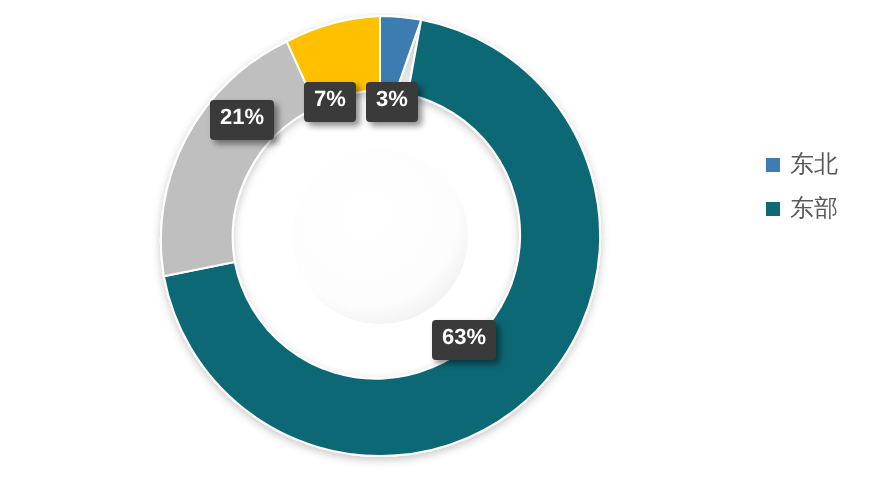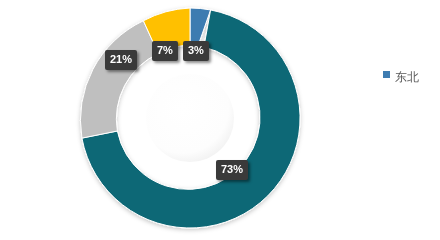--- a/index.html
+++ b/index.html
@@ -68,6 +68,7 @@
   }
   .legend-row {
     display: flex;
+    align-items: center;
     height: 22px;
   }
   .legend-swatch {

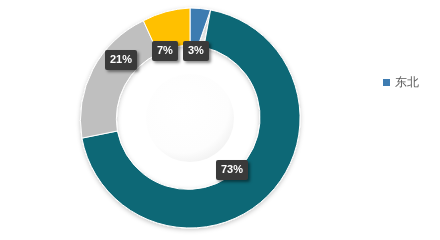--- a/index.html
+++ b/index.html
@@ -134,6 +134,10 @@
       <span class="legend-label">东北</span>
     </div>
 
+    <div class="legend-row">
+      <span class="legend-swatch" style="background:#0F6876"></span>
+      <span class="legend-label">东部</span>
+    </div>
 
 
 

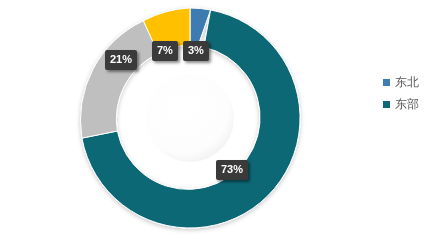--- a/index.html
+++ b/index.html
@@ -124,7 +124,7 @@
 
     <div class="data-label" id="label-zhongbu">21%</div>
 
-    <div class="data-label" id="label-dongbu">73%</div>
+    <div class="data-label" id="label-dongbu">63%</div>
   </div>
 
   <div id="legend">

